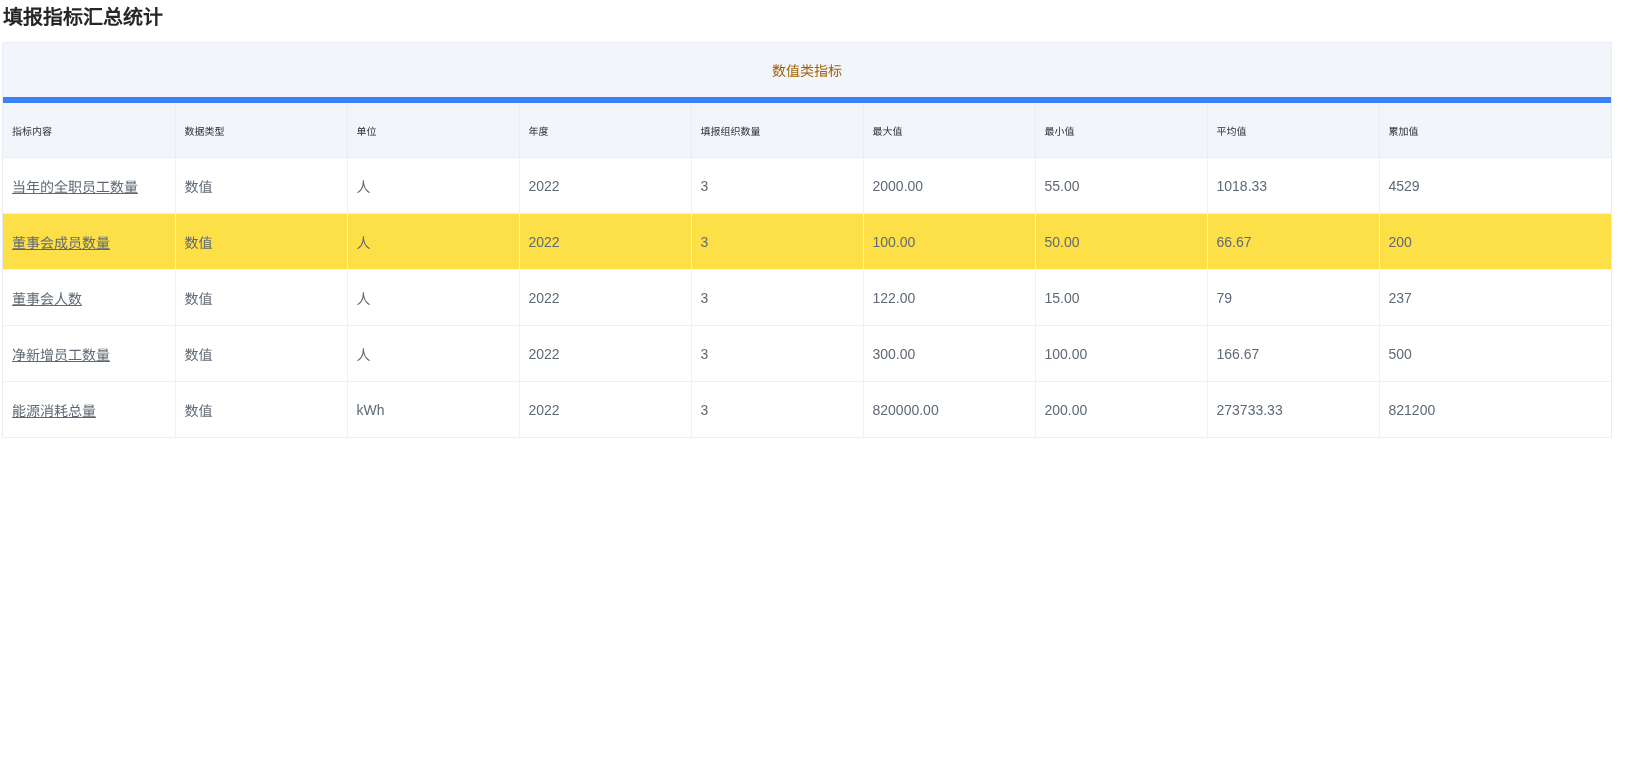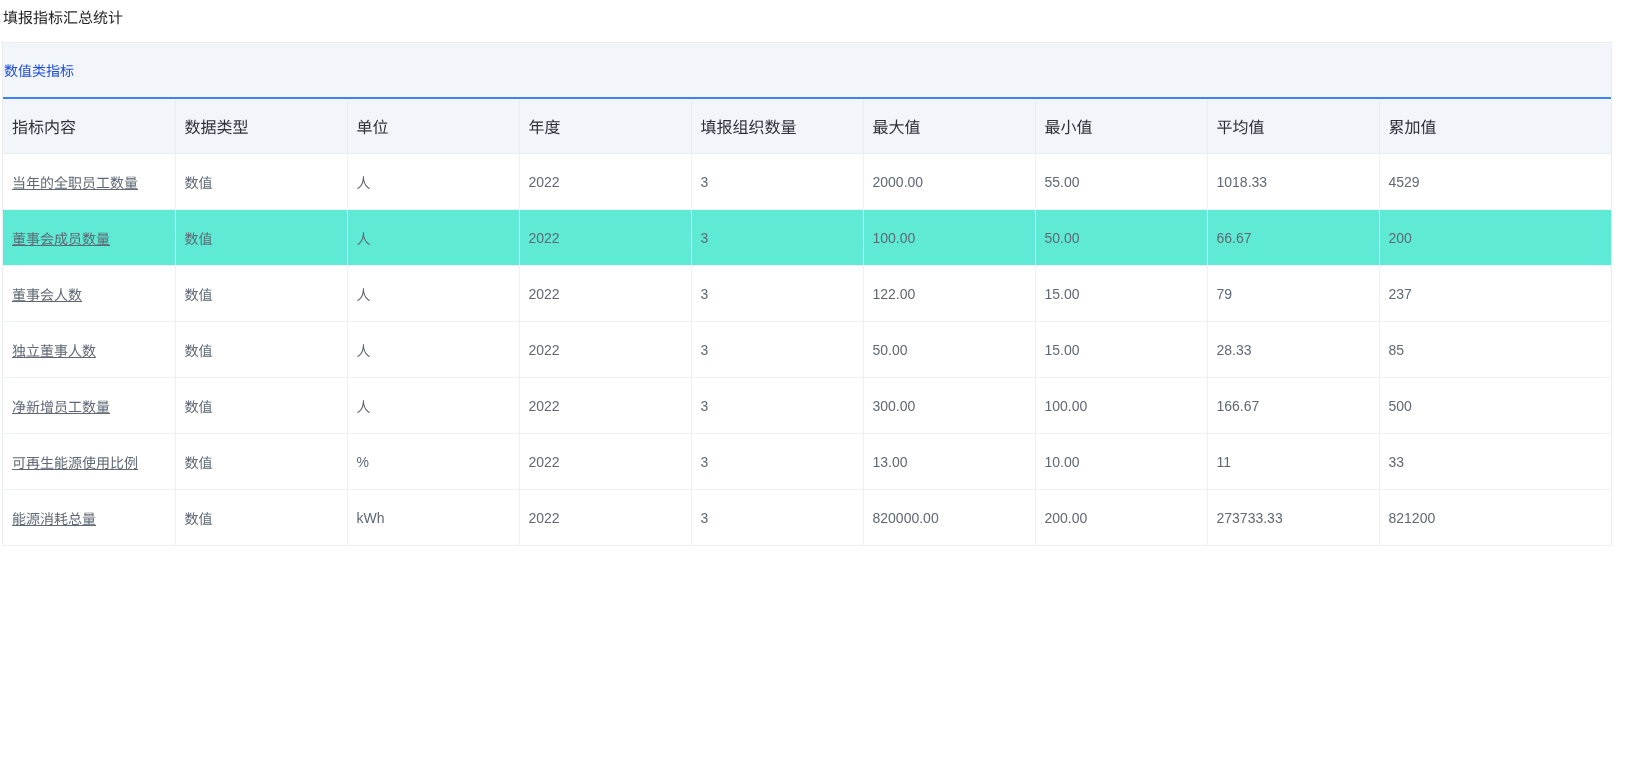--- a/index.html
+++ b/index.html
@@ -14,9 +14,9 @@
   }
   .page-title {
     margin: 7px 0 0 3px;
-    font-size: 15px;
+    font-size: 20px;
     line-height: 21px;
-    font-weight: 400;
+    font-weight: 700;
     color: #262626;
   }
   .table-wrap {

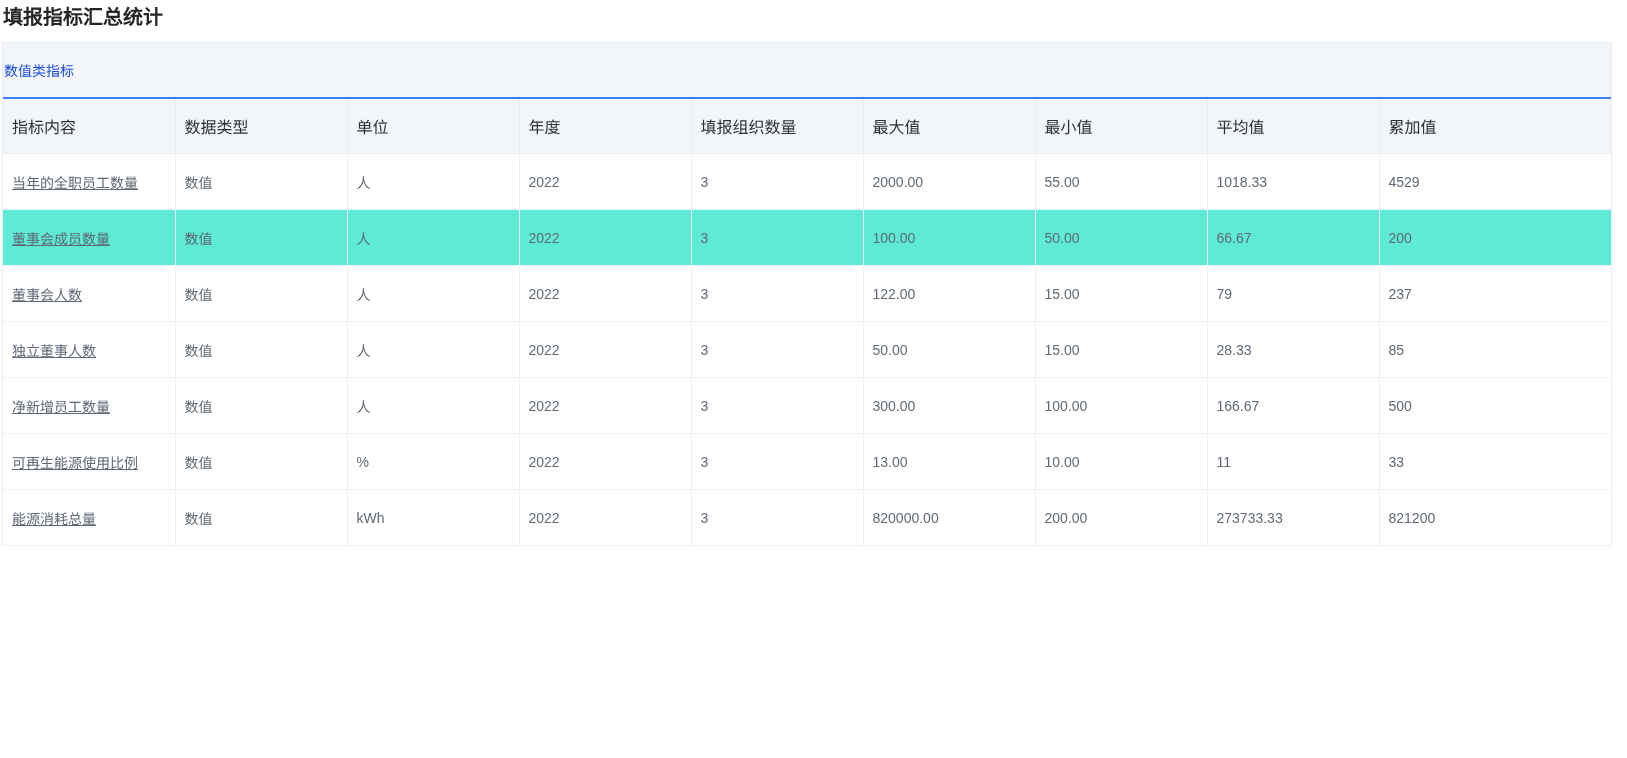--- a/index.html
+++ b/index.html
@@ -38,10 +38,10 @@
   th.group-th {
     height: 52px;
     background: #f2f5fa;
-    border-bottom: 2px solid #3b82f6;
-    text-align: left;
+    border-bottom: 6px solid #3b82f6;
+    text-align: center;
     font-weight: 400;
-    color: #1d4ed8;
+    color: #a16207;
     font-size: 14px;
   }
   

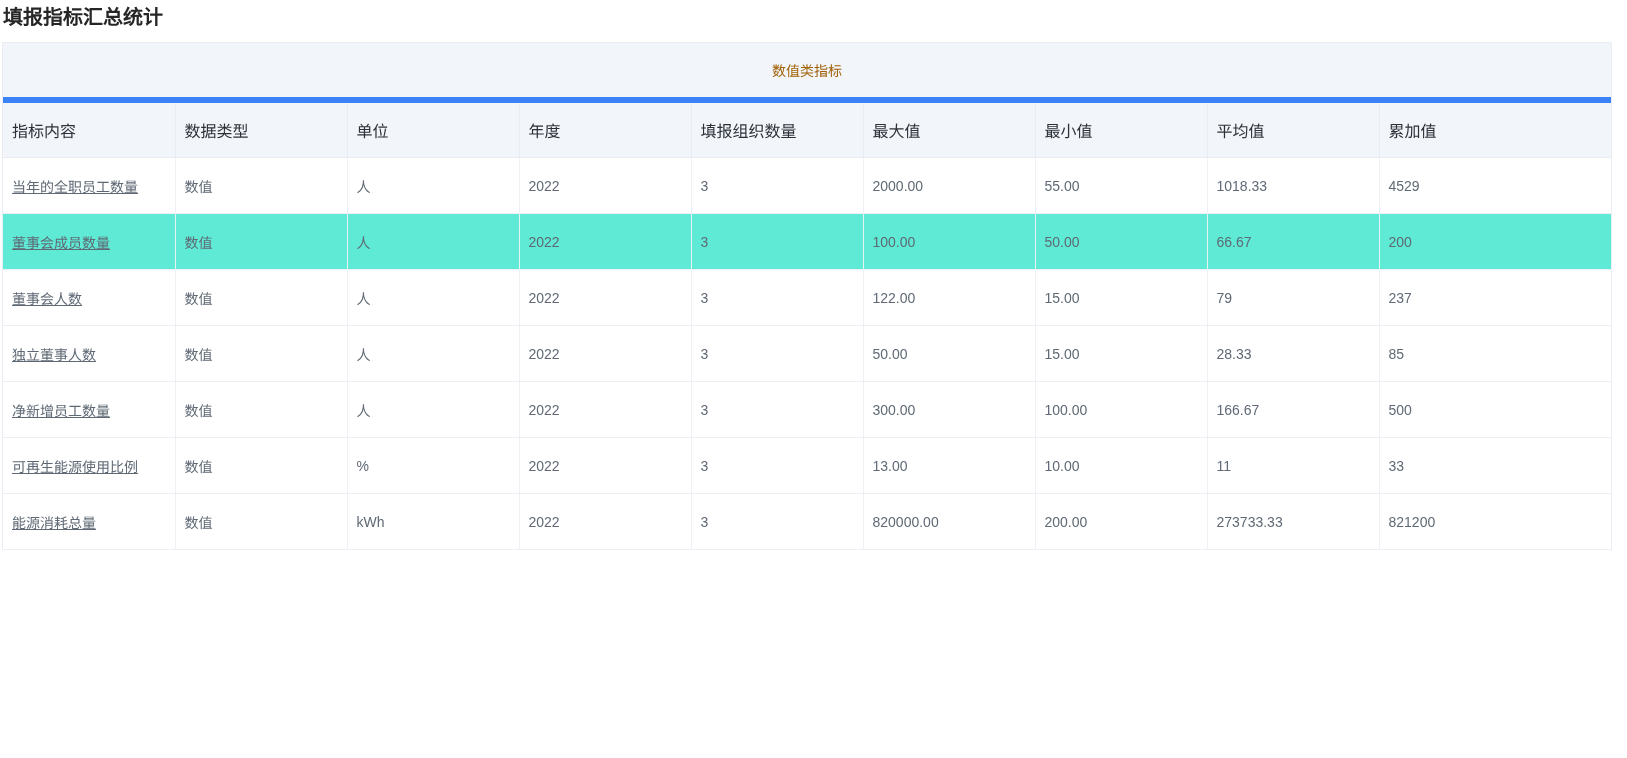--- a/index.html
+++ b/index.html
@@ -54,7 +54,7 @@
     padding: 0 9px;
     font-weight: 400;
     color: #2c3138;
-    font-size: 16px;
+    font-size: 10px;
     white-space: nowrap;
     overflow: hidden;
   }

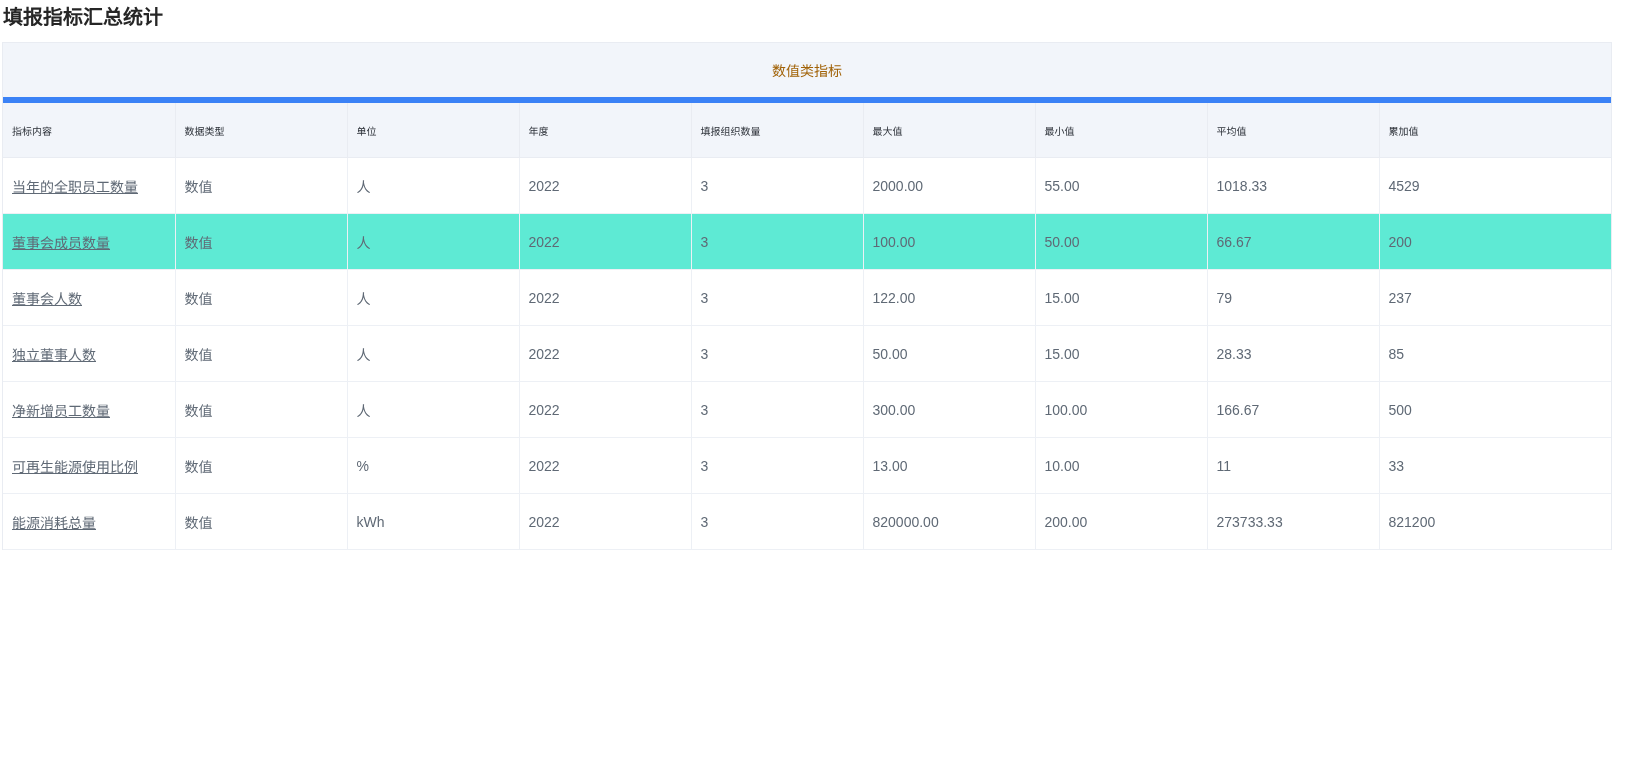--- a/index.html
+++ b/index.html
@@ -76,7 +76,7 @@
   }
   tbody td:first-child { border-left: none; text-decoration: underline; }
   tbody td:last-child  { border-right: none; }
-  tbody tr.row-highlight td { background: #5eead4; margin-top: 40px; }
+  tbody tr.row-highlight td { background: #fde047; margin-top: 40px; }
 </style>
 </head>
 <body>

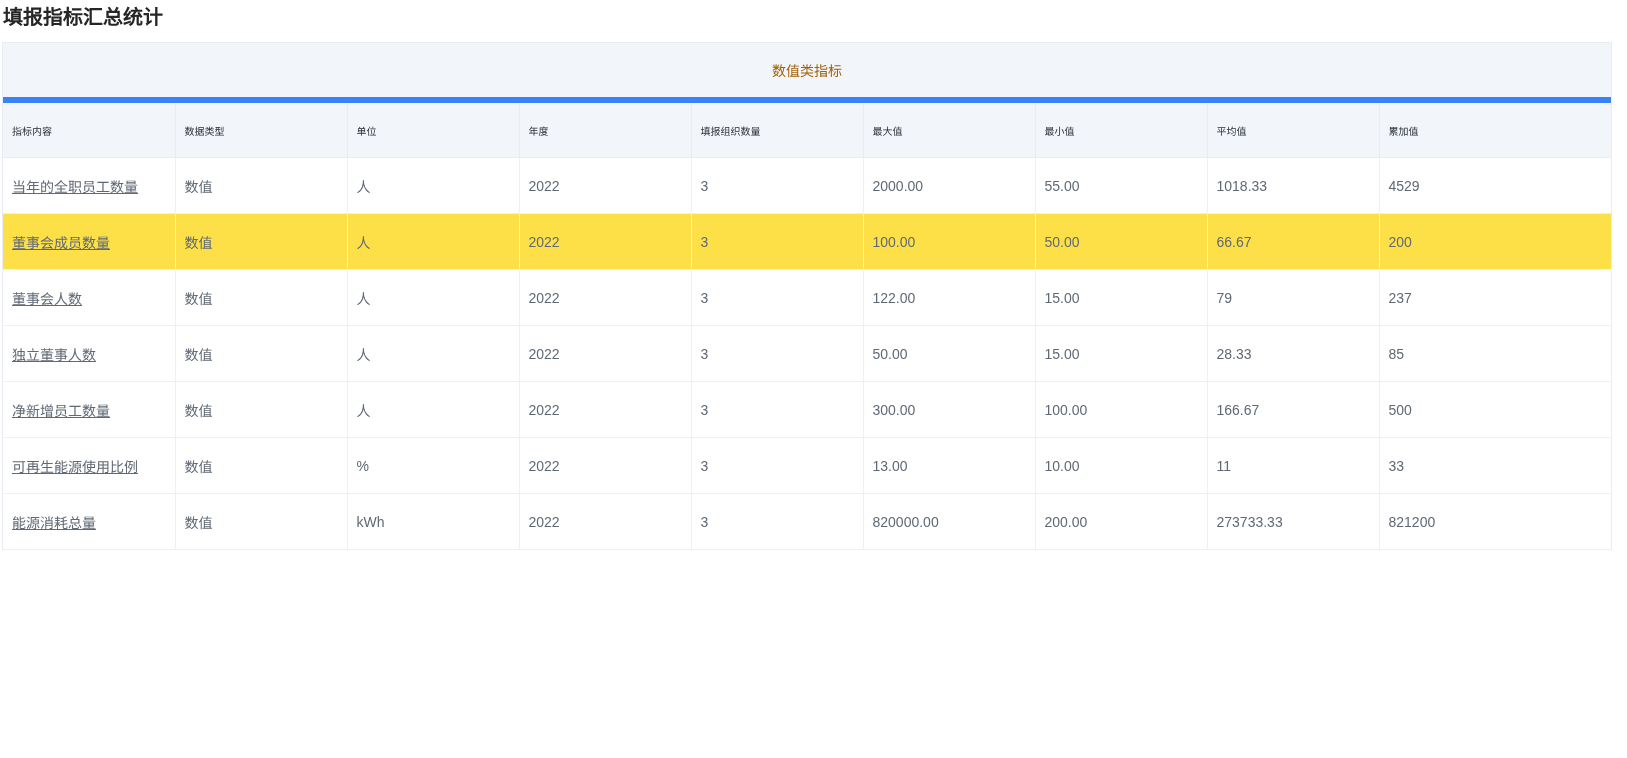--- a/index.html
+++ b/index.html
@@ -147,17 +147,6 @@
           <td>237</td>
         </tr>
         <tr>
-          <td>独立董事人数</td>
-          <td>数值</td>
-          <td>人</td>
-          <td>2022</td>
-          <td>3</td>
-          <td>50.00</td>
-          <td>15.00</td>
-          <td>28.33</td>
-          <td>85</td>
-        </tr>
-        <tr>
           <td>净新增员工数量</td>
           <td>数值</td>
           <td>人</td>

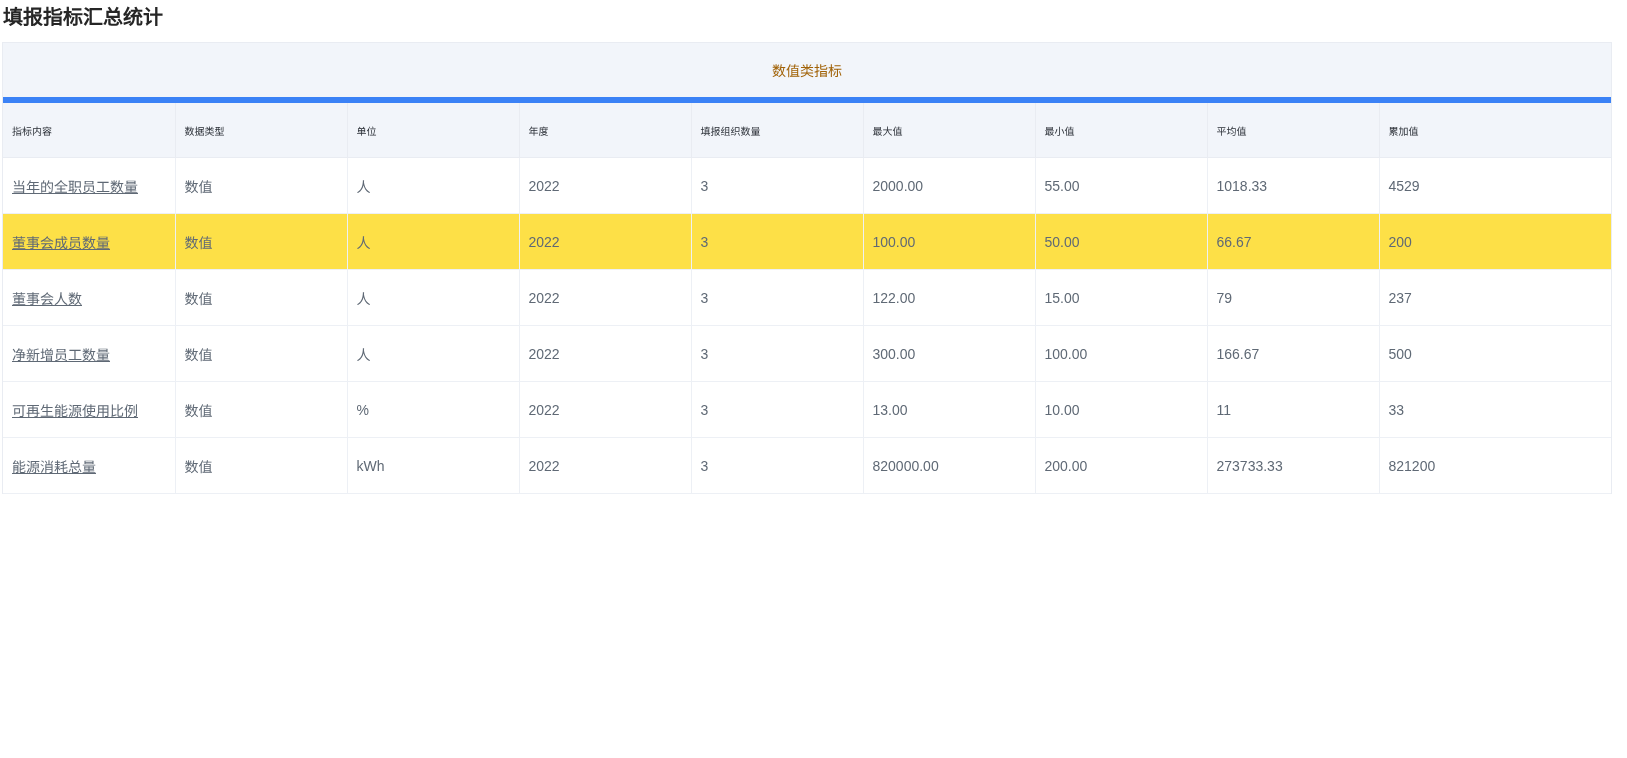--- a/index.html
+++ b/index.html
@@ -158,17 +158,6 @@
           <td>500</td>
         </tr>
         <tr>
-          <td>可再生能源使用比例</td>
-          <td>数值</td>
-          <td>%</td>
-          <td>2022</td>
-          <td>3</td>
-          <td>13.00</td>
-          <td>10.00</td>
-          <td>11</td>
-          <td>33</td>
-        </tr>
-        <tr>
           <td>能源消耗总量</td>
           <td>数值</td>
           <td>kWh</td>

